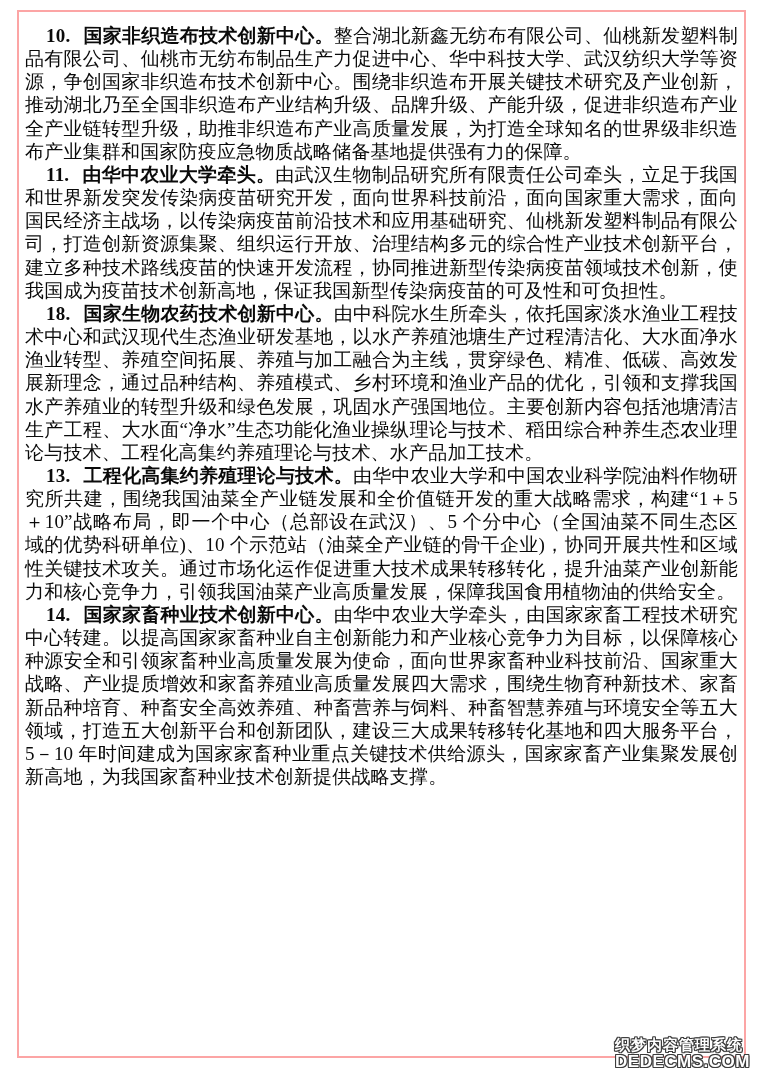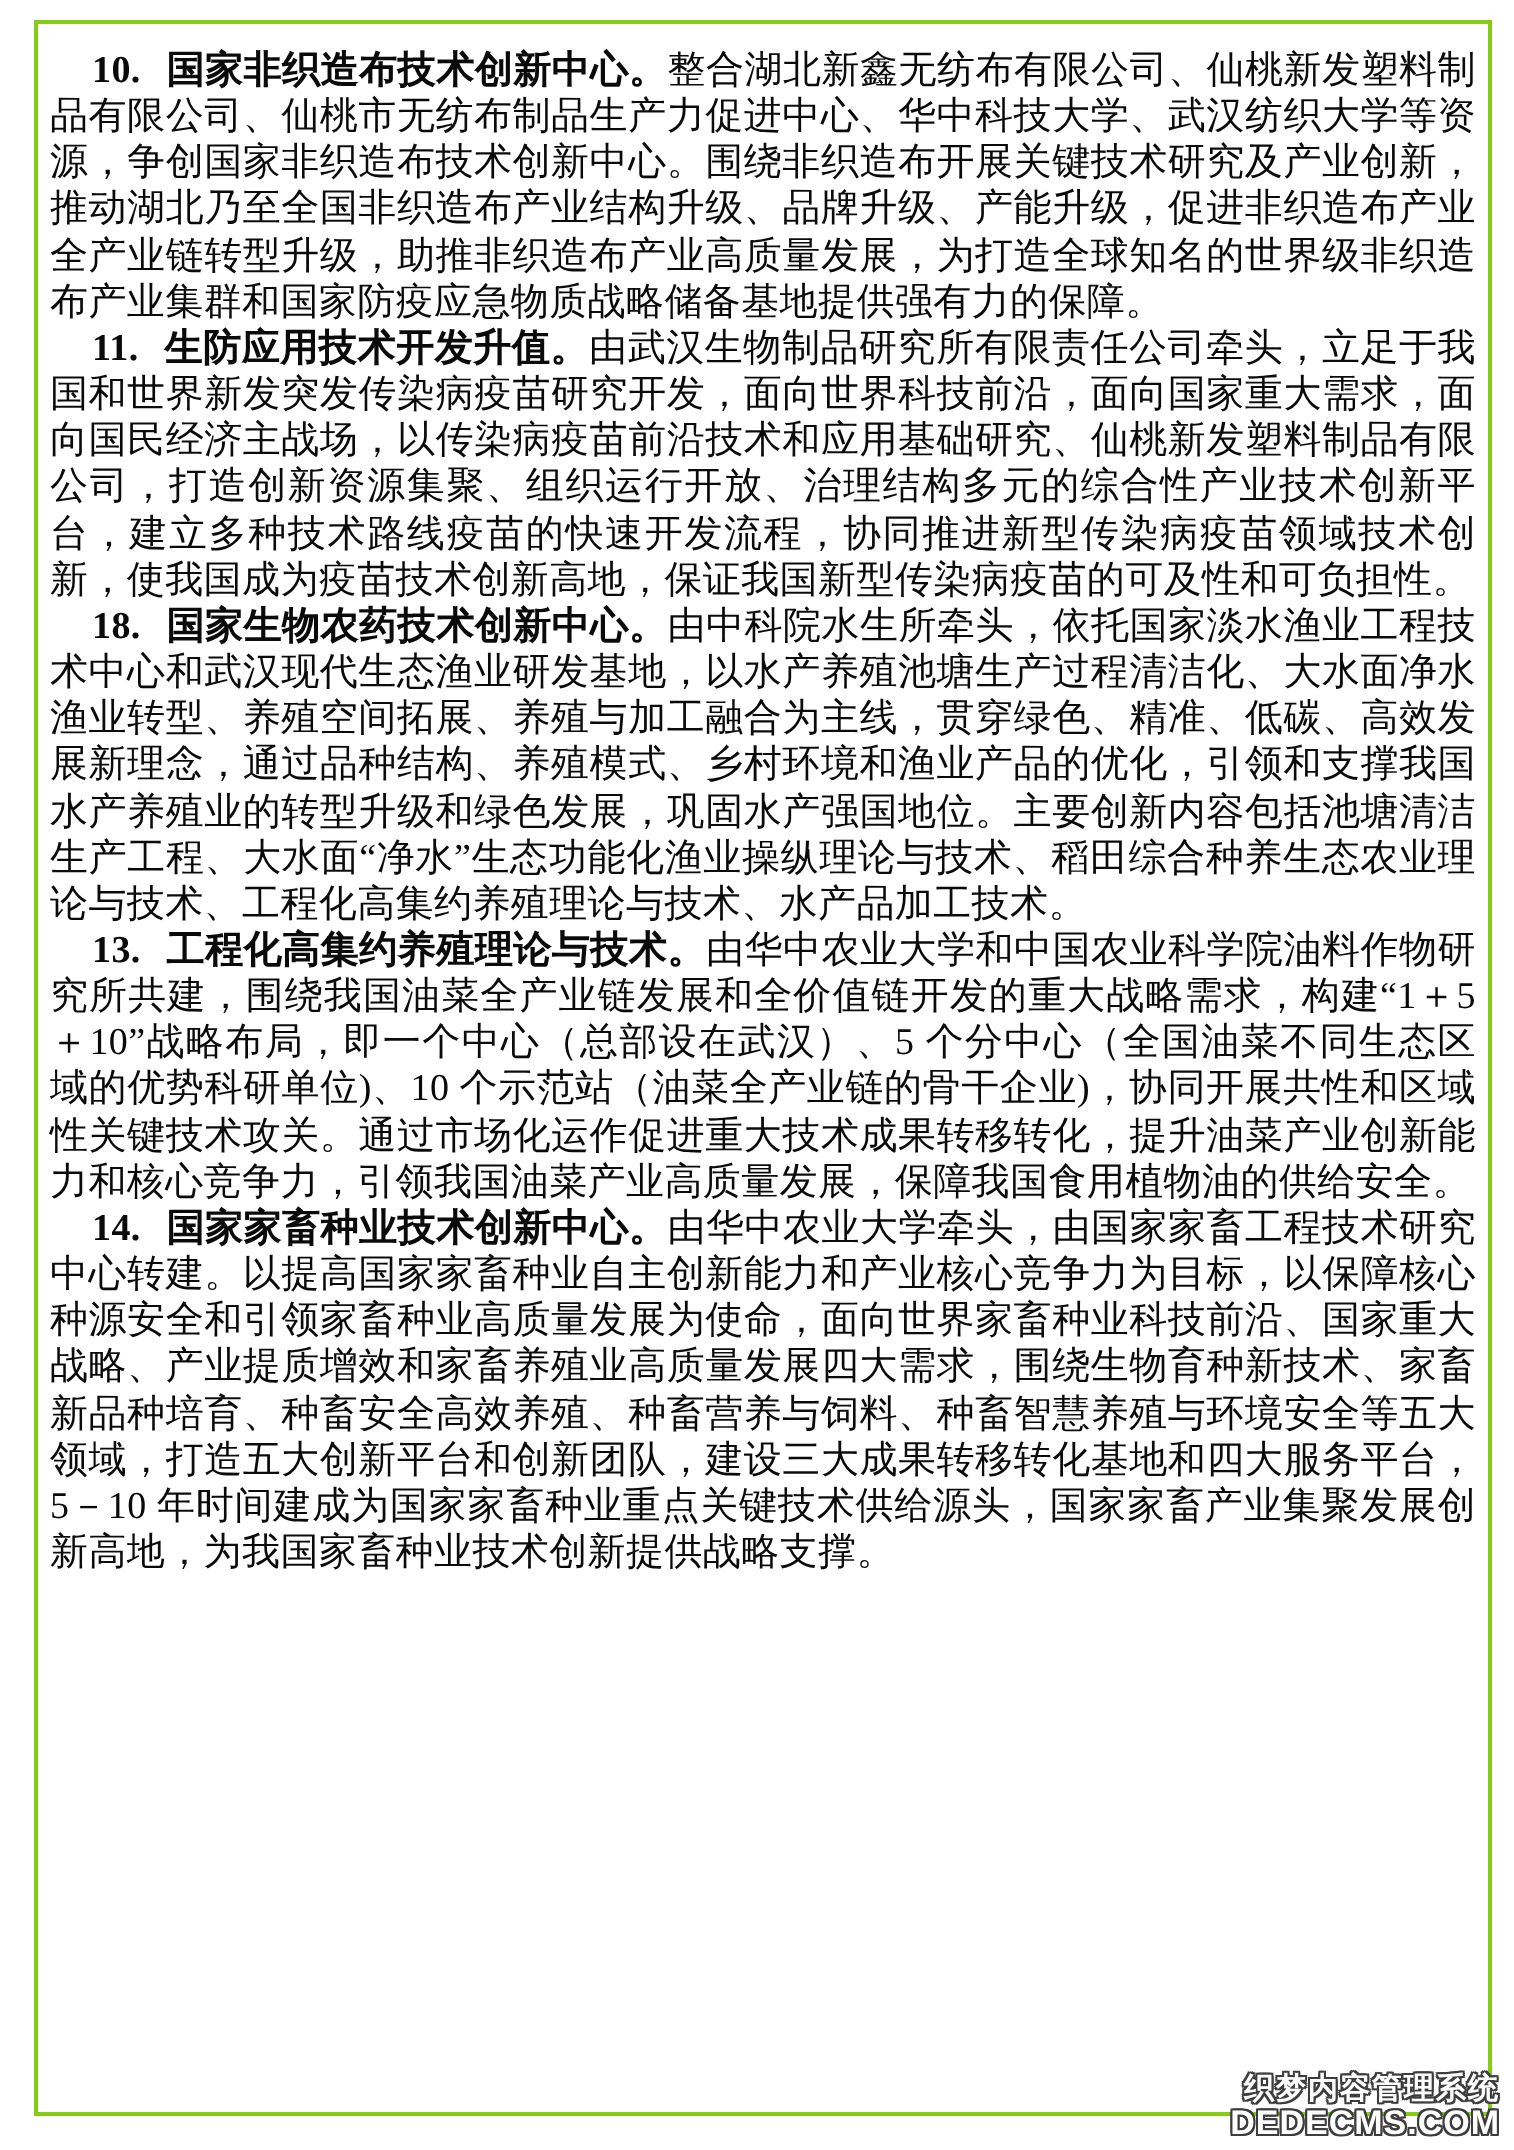--- a/index.html
+++ b/index.html
@@ -20,7 +20,7 @@
     top: 10px;
     width: 729px;
     height: 1048px;
-    border: 2px solid #84cc16;
+    border: 2px solid #fca5a5;
     box-sizing: border-box;
     background: #ffffff;
   }

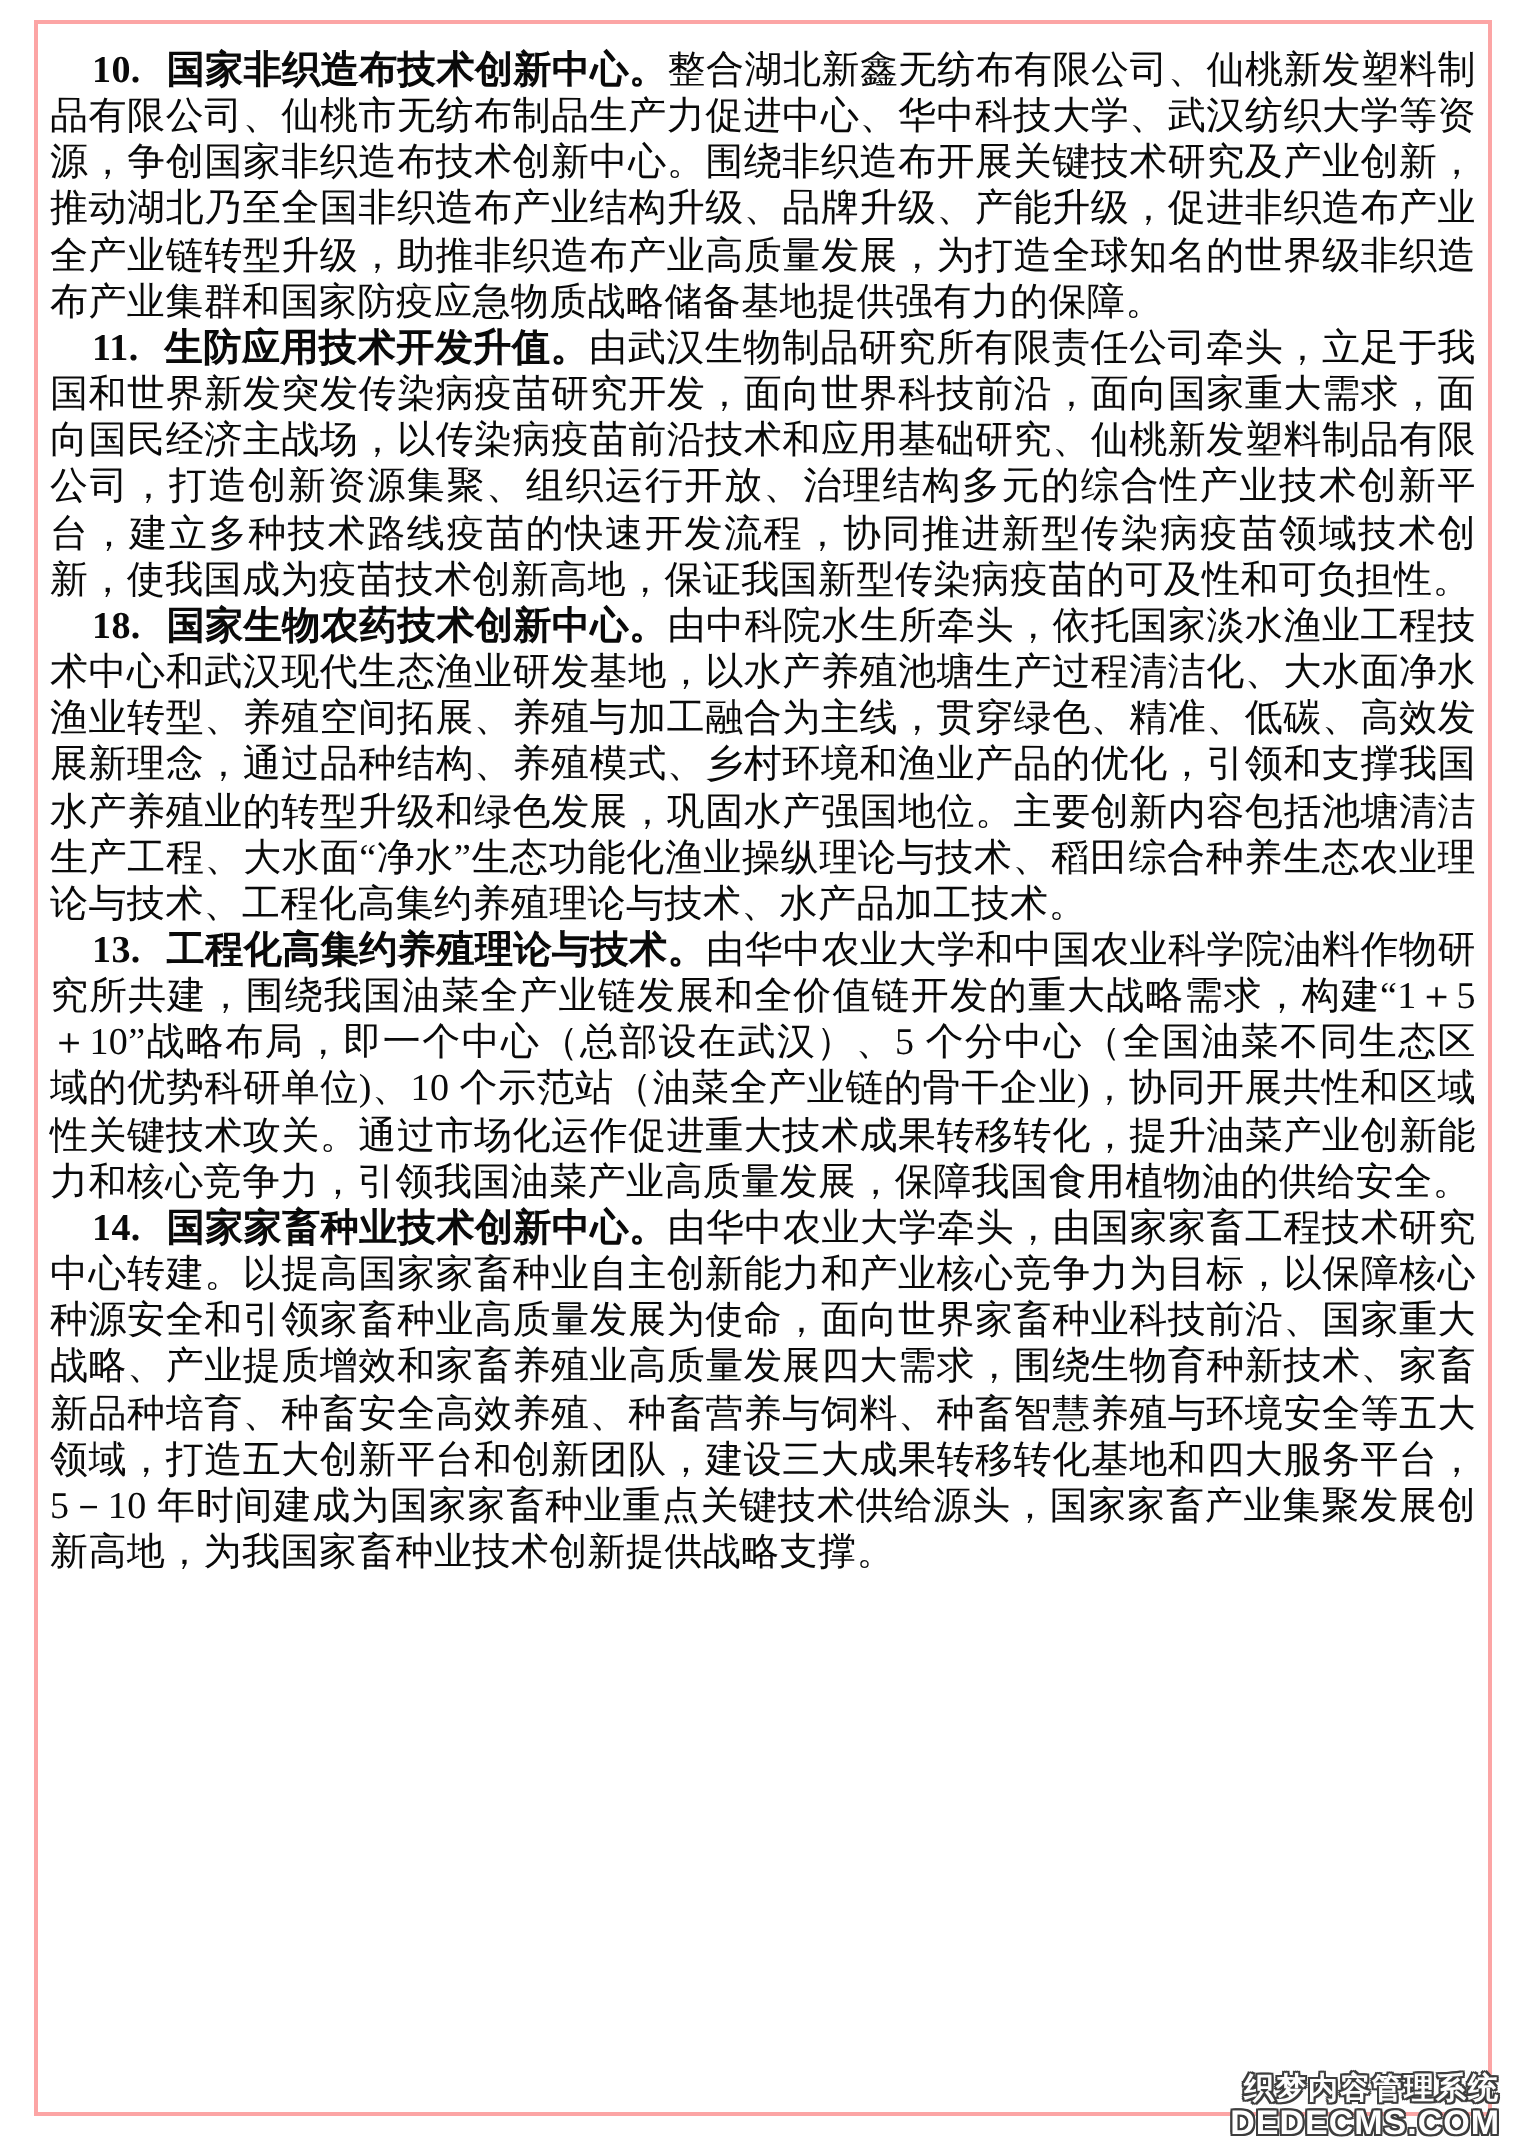--- a/index.html
+++ b/index.html
@@ -80,7 +80,7 @@
 
     <p class="para"><b class="para-num">10.</b><b class="para-title">国家非织造布技术创新中心。</b><span>整合湖北新鑫无纺布有限公司、仙桃新发塑料制品有限公司、仙桃市无纺布制品生产力促进中心、华中科技大学、武汉纺织大学等资源，争创国家非织造布技术创新中心。围绕非织造布开展关键技术研究及产业创新，推动湖北乃至全国非织造布产业结构升级、品牌升级、产能升级，促进非织造布产业全产业链转型升级，助推非织造布产业高质量发展，为打造全球知名的世界级非织造布产业集群和国家防疫应急物质战略储备基地提供强有力的保障。</span></p>
 
-    <p class="para"><b class="para-num">11.</b><b class="para-title">生防应用技术开发升值。</b><span>由武汉生物制品研究所有限责任公司牵头，立足于我国和世界新发突发传染病疫苗研究开发，面向世界科技前沿，面向国家重大需求，面向国民经济主战场，以传染病疫苗前沿技术和应用基础研究、仙桃新发塑料制品有限公司，打造创新资源集聚、组织运行开放、治理结构多元的综合性产业技术创新平台，建立多种技术路线疫苗的快速开发流程，协同推进新型传染病疫苗领域技术创新，使我国成为疫苗技术创新高地，保证我国新型传染病疫苗的可及性和可负担性。</span></p>
+    <p class="para"><b class="para-num">11.</b><b class="para-title">由华中农业大学牵头。</b><span>由武汉生物制品研究所有限责任公司牵头，立足于我国和世界新发突发传染病疫苗研究开发，面向世界科技前沿，面向国家重大需求，面向国民经济主战场，以传染病疫苗前沿技术和应用基础研究、仙桃新发塑料制品有限公司，打造创新资源集聚、组织运行开放、治理结构多元的综合性产业技术创新平台，建立多种技术路线疫苗的快速开发流程，协同推进新型传染病疫苗领域技术创新，使我国成为疫苗技术创新高地，保证我国新型传染病疫苗的可及性和可负担性。</span></p>
 
     <p class="para"><b class="para-num">18.</b><b class="para-title">国家生物农药技术创新中心。</b><span>由中科院水生所牵头，依托国家淡水渔业工程技术中心和武汉现代生态渔业研发基地，以水产养殖池塘生产过程清洁化、大水面净水渔业转型、养殖空间拓展、养殖与加工融合为主线，贯穿绿色、精准、低碳、高效发展新理念，通过品种结构、养殖模式、乡村环境和渔业产品的优化，引领和支撑我国水产养殖业的转型升级和绿色发展，巩固水产强国地位。主要创新内容包括池塘清洁生产工程、大水面“净水”生态功能化渔业操纵理论与技术、稻田综合种养生态农业理论与技术、工程化高集约养殖理论与技术、水产品加工技术。</span></p>
 

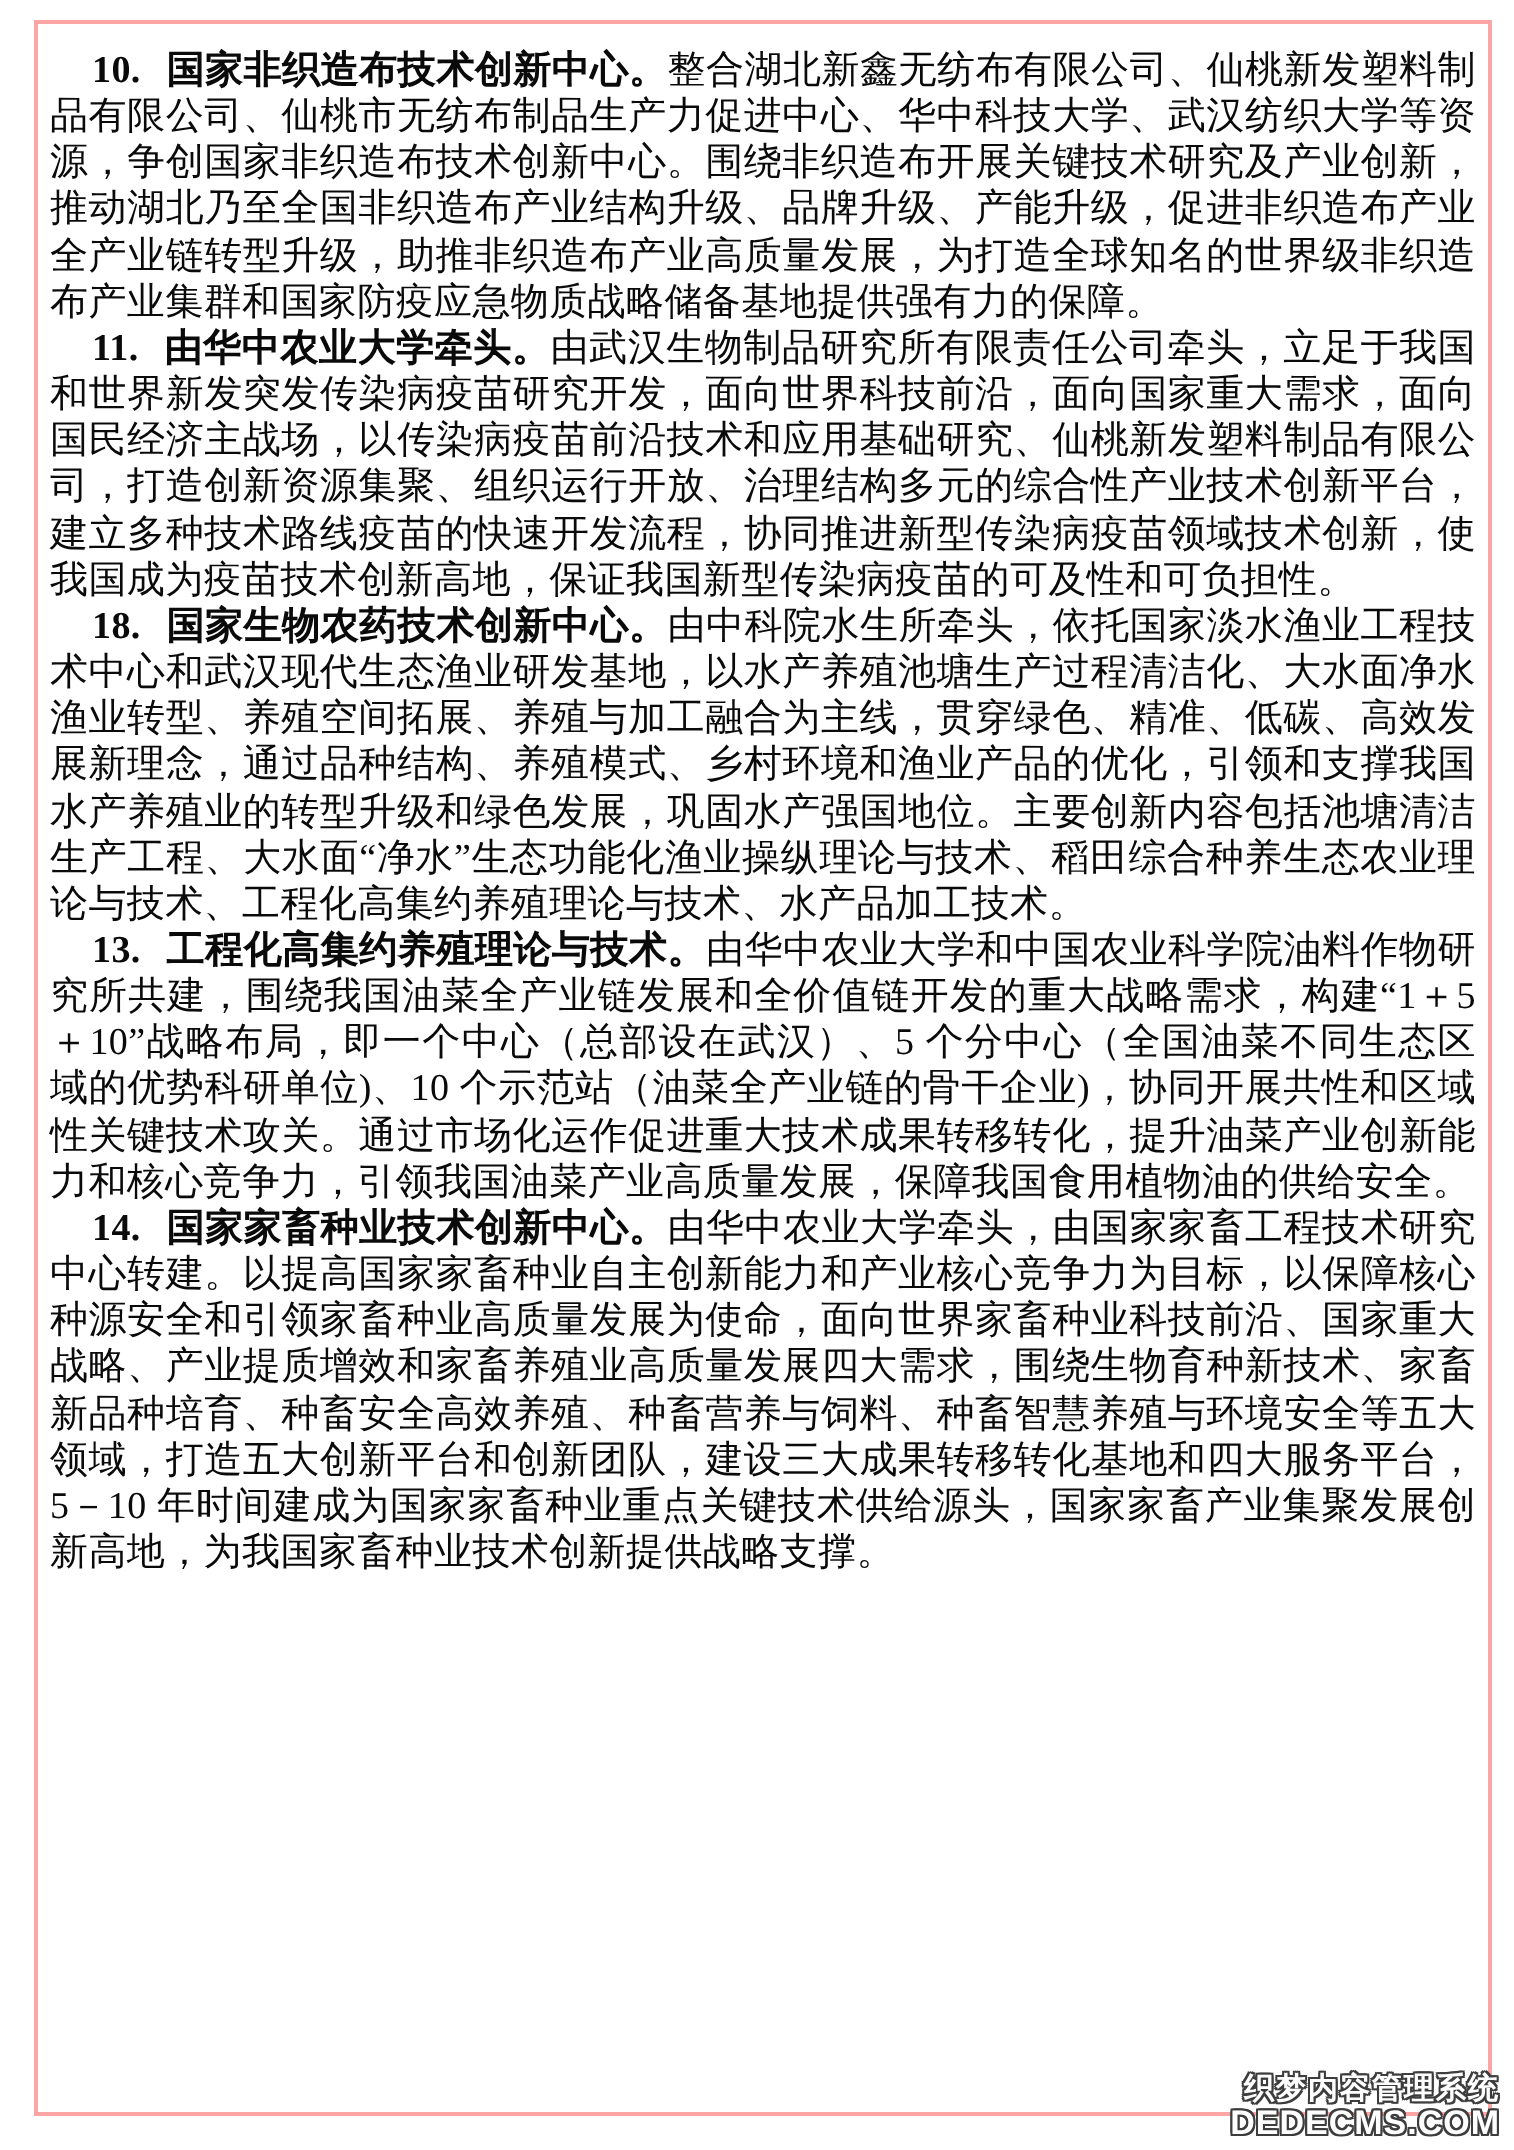--- a/index.html
+++ b/index.html
@@ -49,7 +49,6 @@
     right: 7px;
     bottom: 5px;
     z-index: 5;
-    text-align: right;
     font-family: "Liberation Sans", "DejaVu Sans", sans-serif;
     font-weight: bold;
     color: #ffffff;

